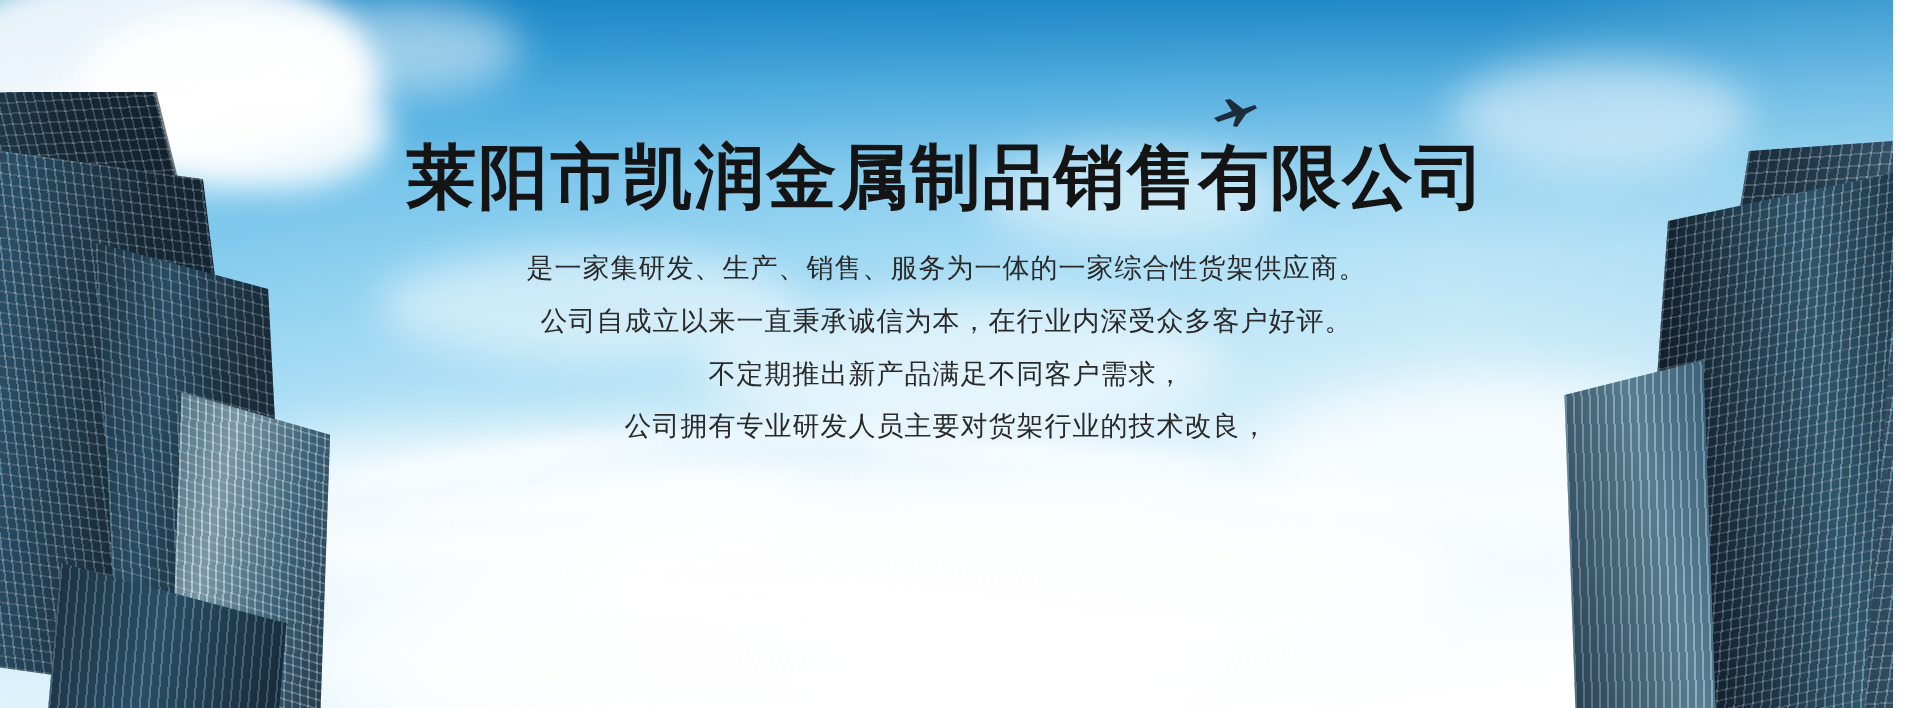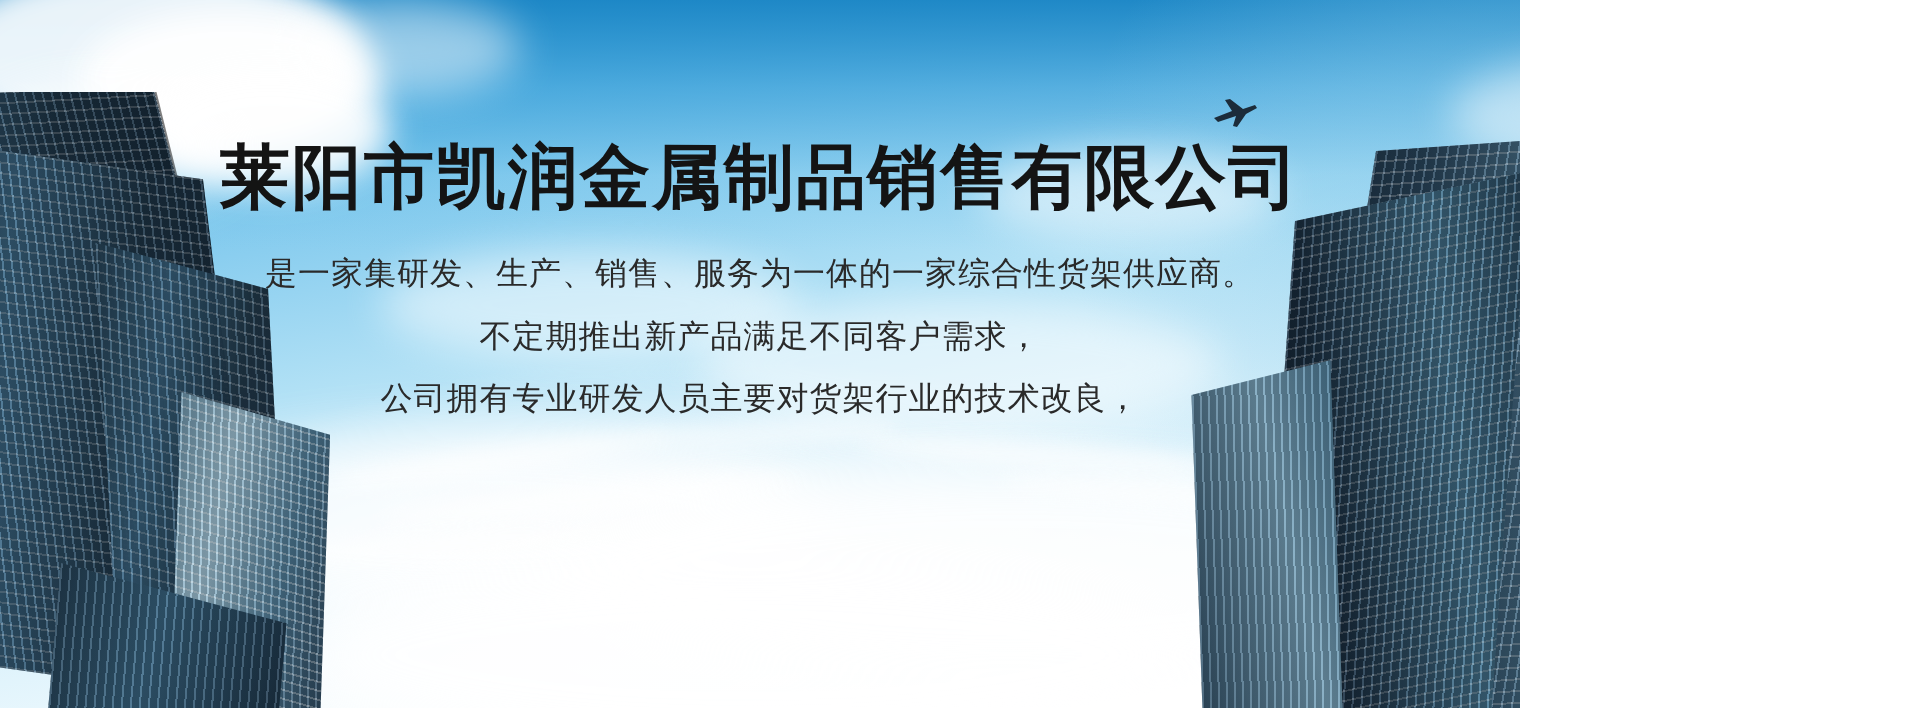--- a/index.html
+++ b/index.html
@@ -13,7 +13,7 @@
 
   .banner {
     position: relative;
-    width: 1520px;
+    width: 1893px;
     height: 708px;
     overflow: hidden;
     background: #737373;

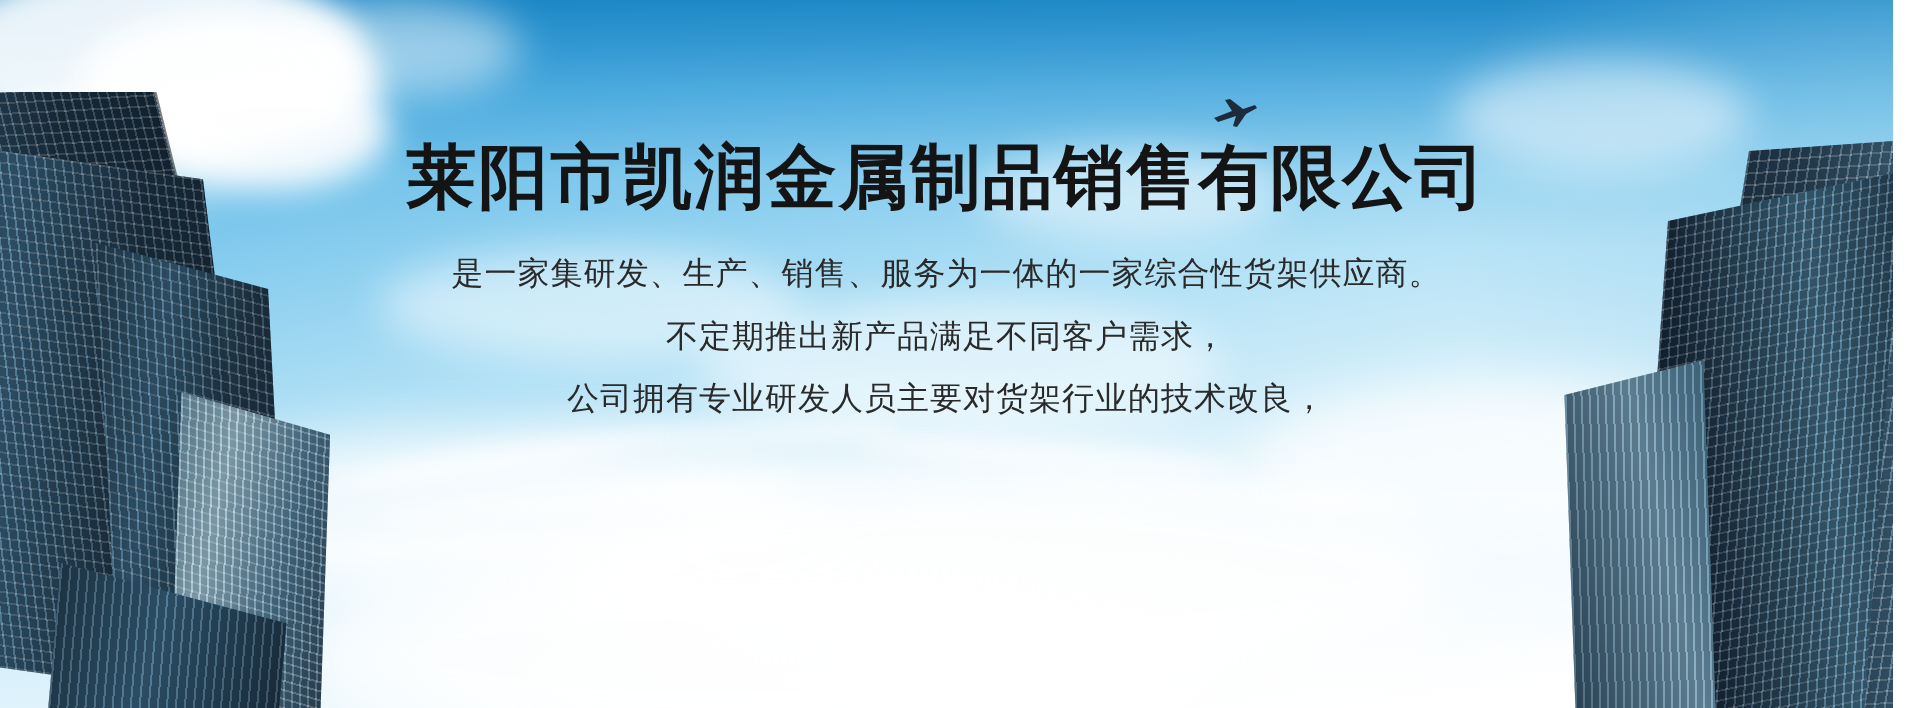--- a/index.html
+++ b/index.html
@@ -210,7 +210,7 @@
     margin-top: 26px;
   }
   .desc-line {
-    font-size: 32px;
+    font-size: 27px;
     color: #2a2a2a;
     line-height: 1.95;
     letter-spacing: 1px;

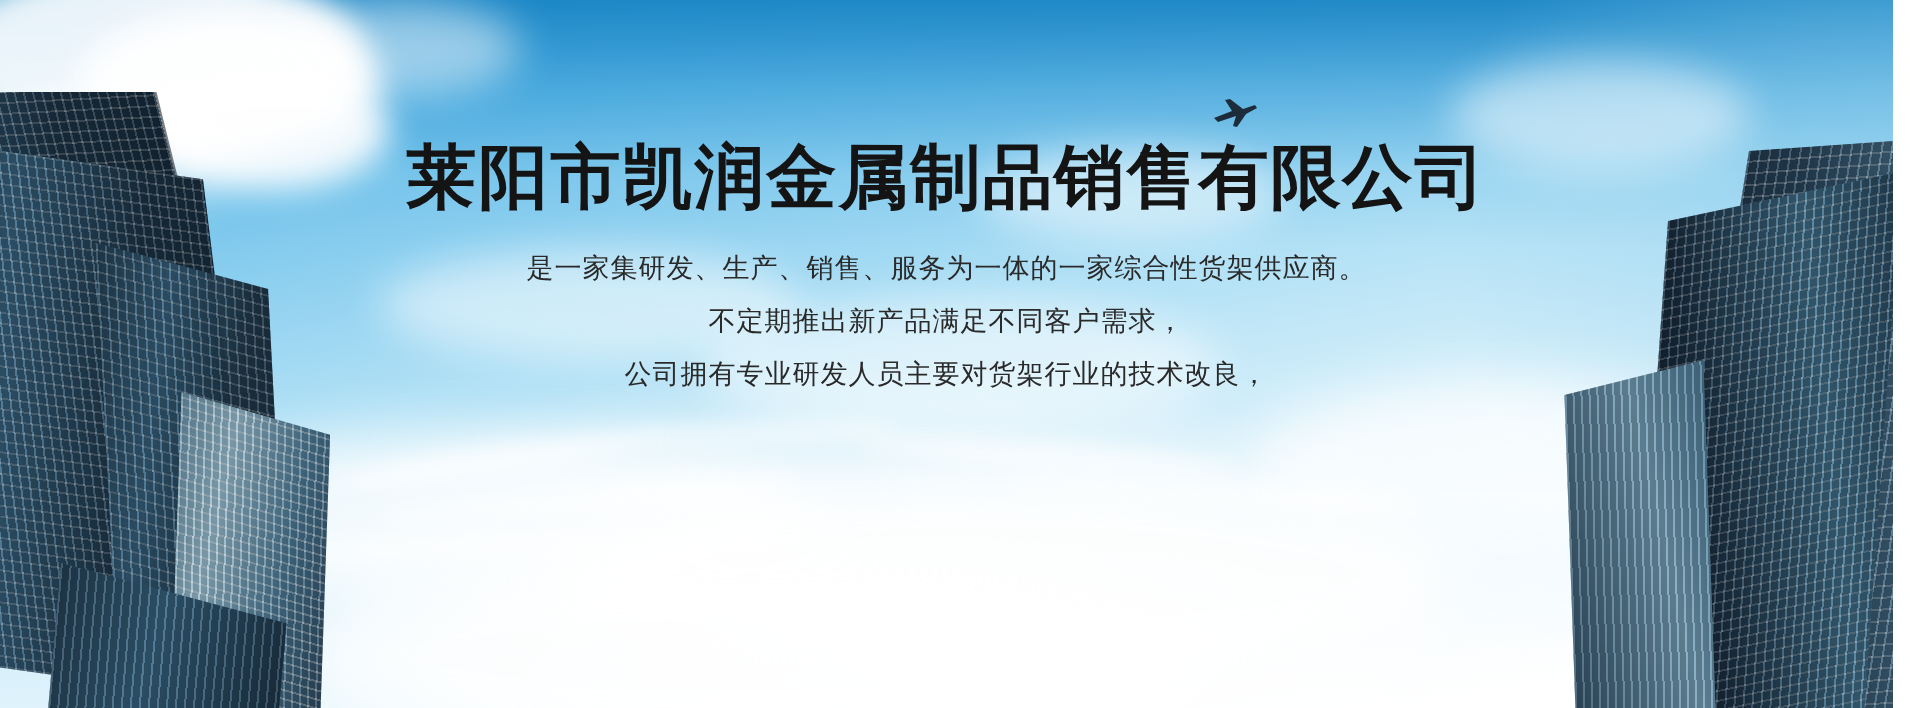--- a/index.html
+++ b/index.html
@@ -274,6 +274,7 @@
 
     <div class="desc">
       <div class="desc-line">是一家集研发、生产、销售、服务为一体的一家综合性货架供应商。</div>
+      <div class="desc-line">公司自成立以来一直秉承诚信为本，在行业内深受众多客户好评。</div>
       <div class="desc-line">不定期推出新产品满足不同客户需求，</div>
       <div class="desc-line">公司拥有专业研发人员主要对货架行业的技术改良，</div>
     </div>

